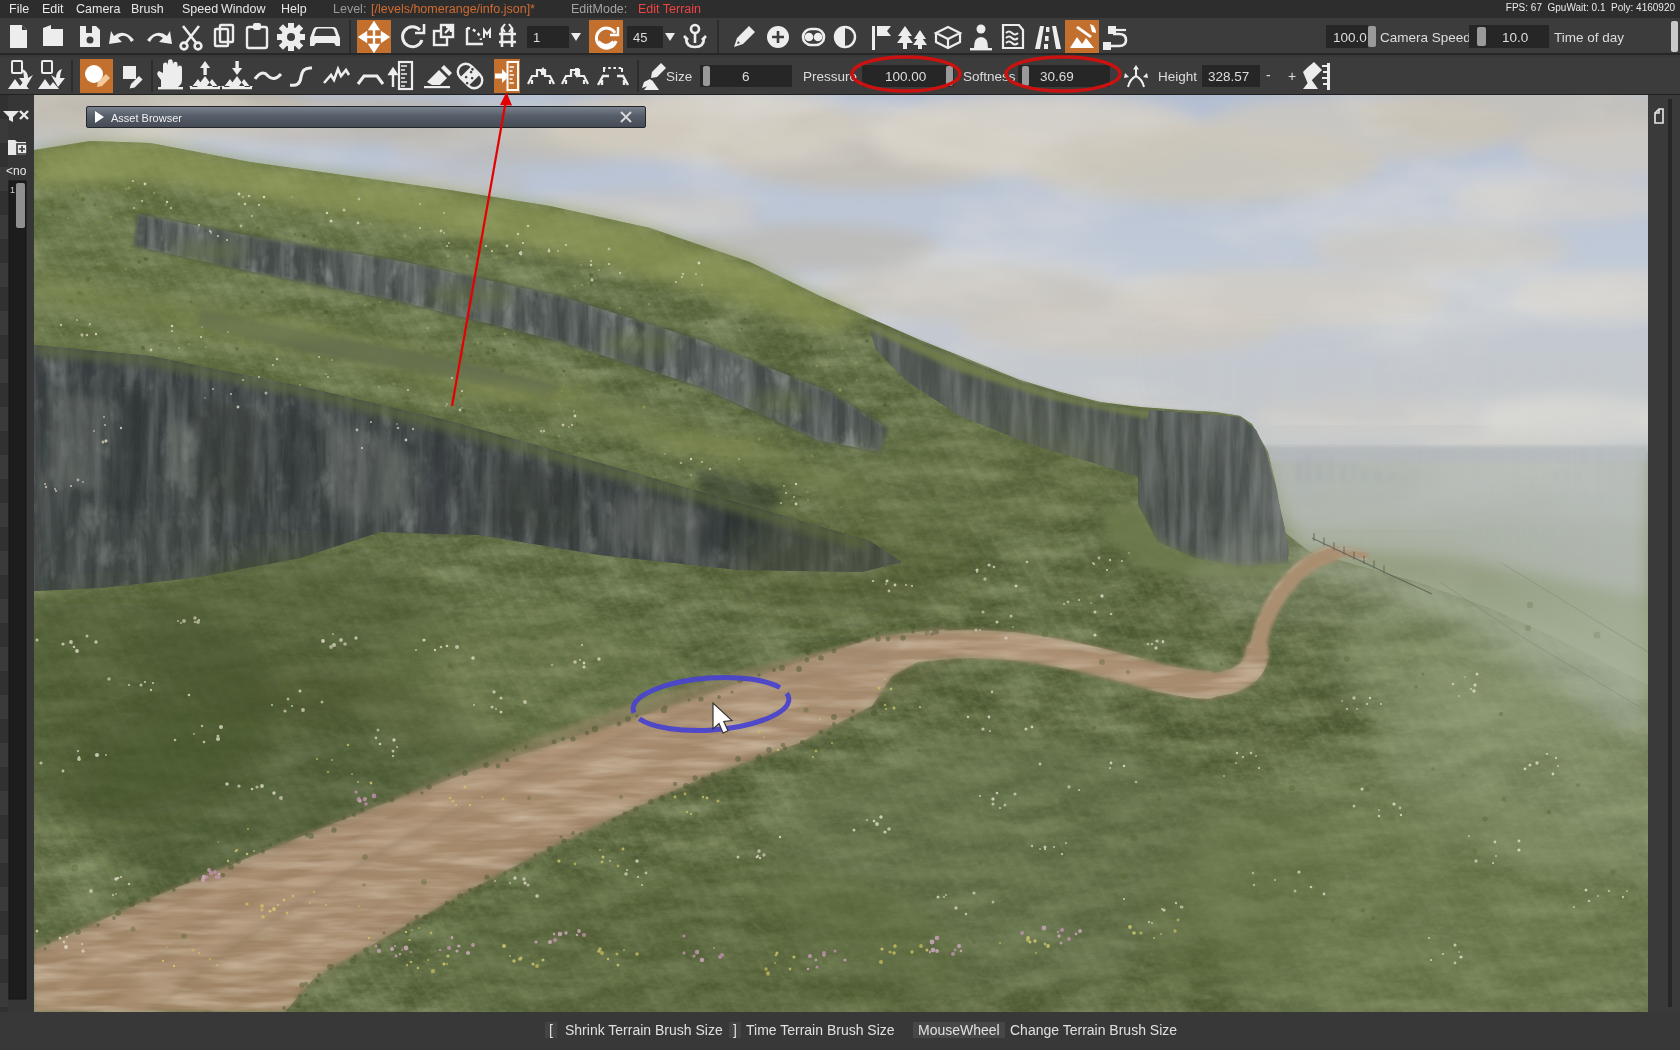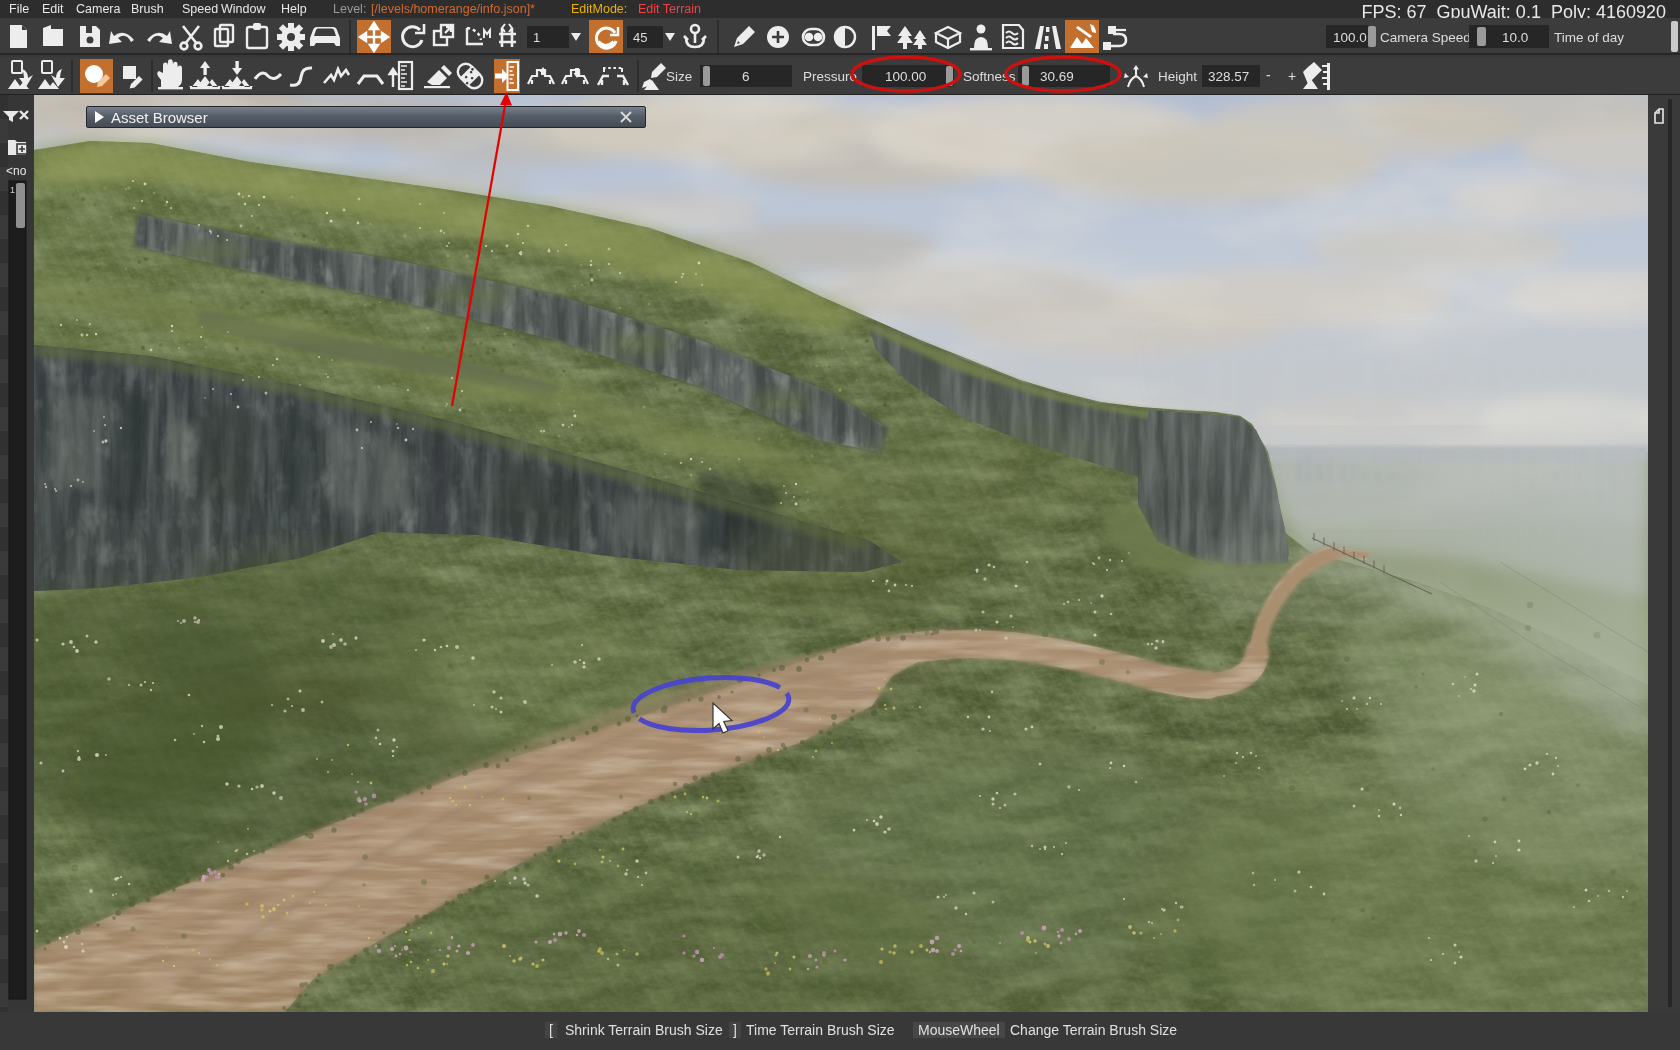--- a/index.html
+++ b/index.html
@@ -31,7 +31,7 @@
   <span class="mi" style="left:281px">Help</span>
   <span class="mi" style="left:333px;color:#9a9a9a">Level:</span>
   <span class="mi" style="left:371px;color:#cf6b33">[/levels/homerange/info.json]*</span>
-  <span class="mi" style="left:571px;color:#eab308">EditMode:</span>
+  <span class="mi" style="left:571px;color:#a3a3a3">EditMode:</span>
   <span class="mi" style="left:638px;color:#ef4444">Edit Terrain</span>
   <span class="mi" style="right:14px;top:2px;font-size:18px;">FPS: 67&nbsp; GpuWait: 0.1&nbsp; Poly: 4160920</span>
 </div>

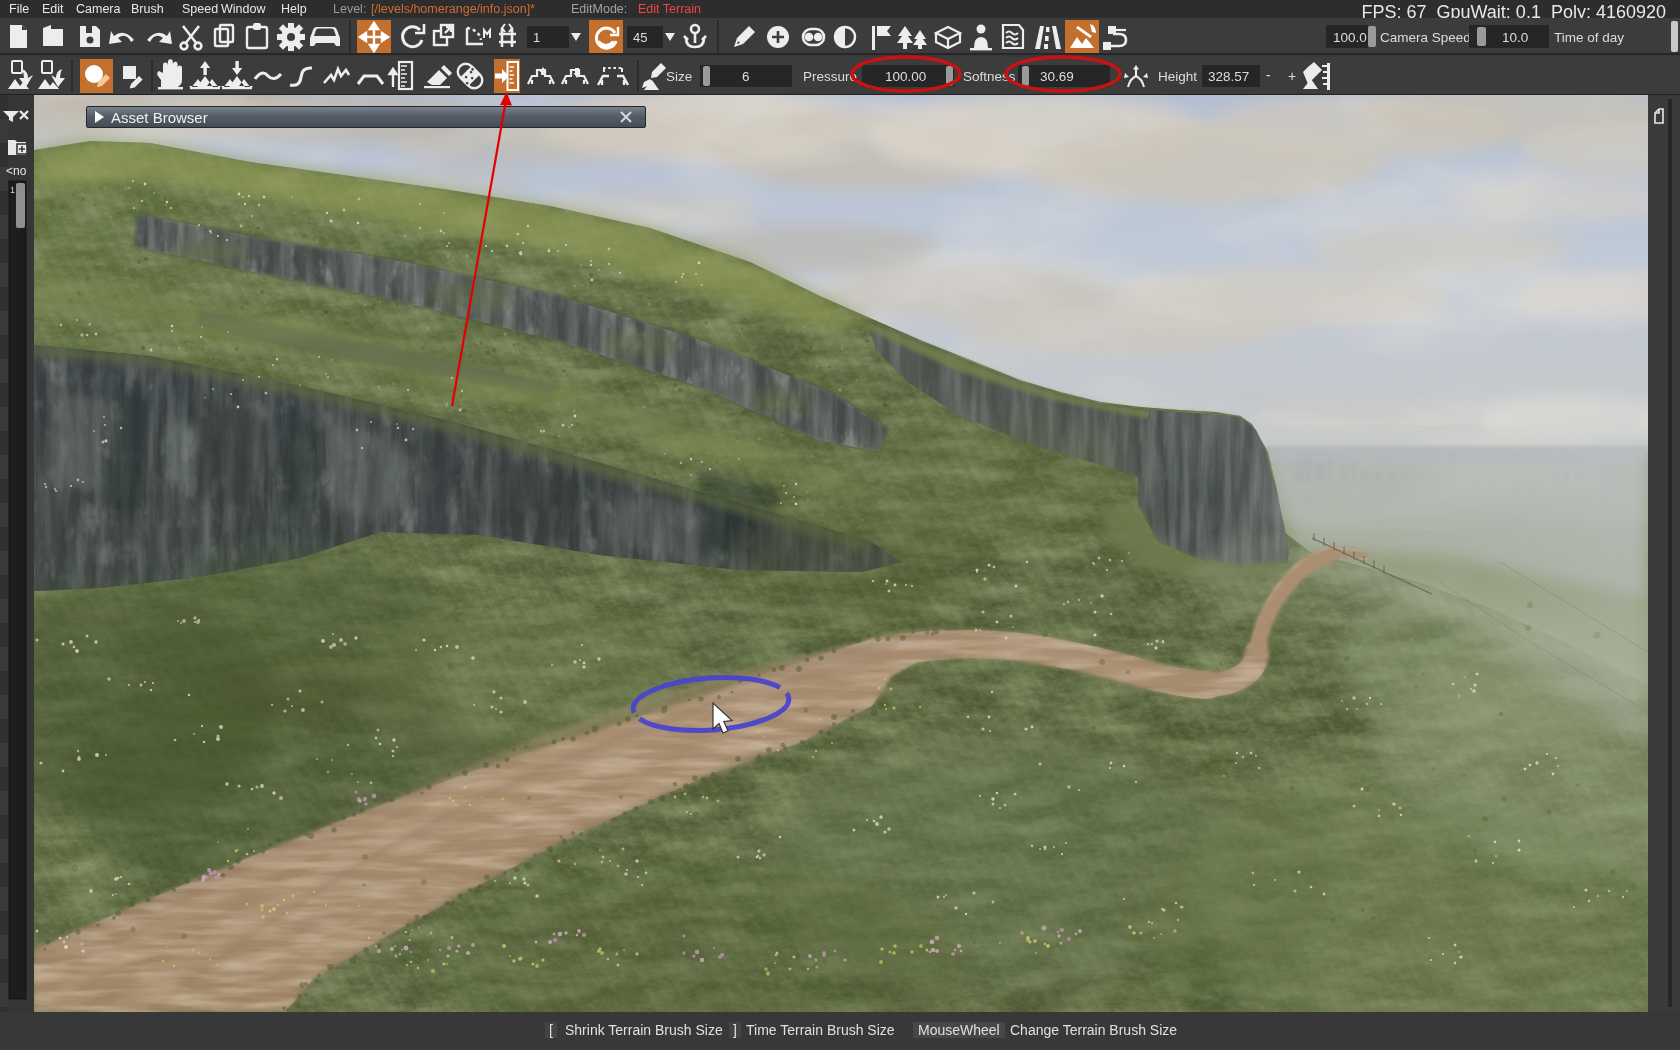--- a/index.html
+++ b/index.html
@@ -33,7 +33,7 @@
   <span class="mi" style="left:371px;color:#cf6b33">[/levels/homerange/info.json]*</span>
   <span class="mi" style="left:571px;color:#a3a3a3">EditMode:</span>
   <span class="mi" style="left:638px;color:#ef4444">Edit Terrain</span>
-  <span class="mi" style="right:14px;top:2px;font-size:18px;">FPS: 67&nbsp; GpuWait: 0.1&nbsp; Poly: 4160920</span>
+  <span class="mi" style="right:5px;top:2px;font-size:10px;">FPS: 67&nbsp; GpuWait: 0.1&nbsp; Poly: 4160920</span>
 </div>
 <div id="tb1">
 <svg width="1680" height="37" style="position:absolute" fill="#ededed" stroke="none">

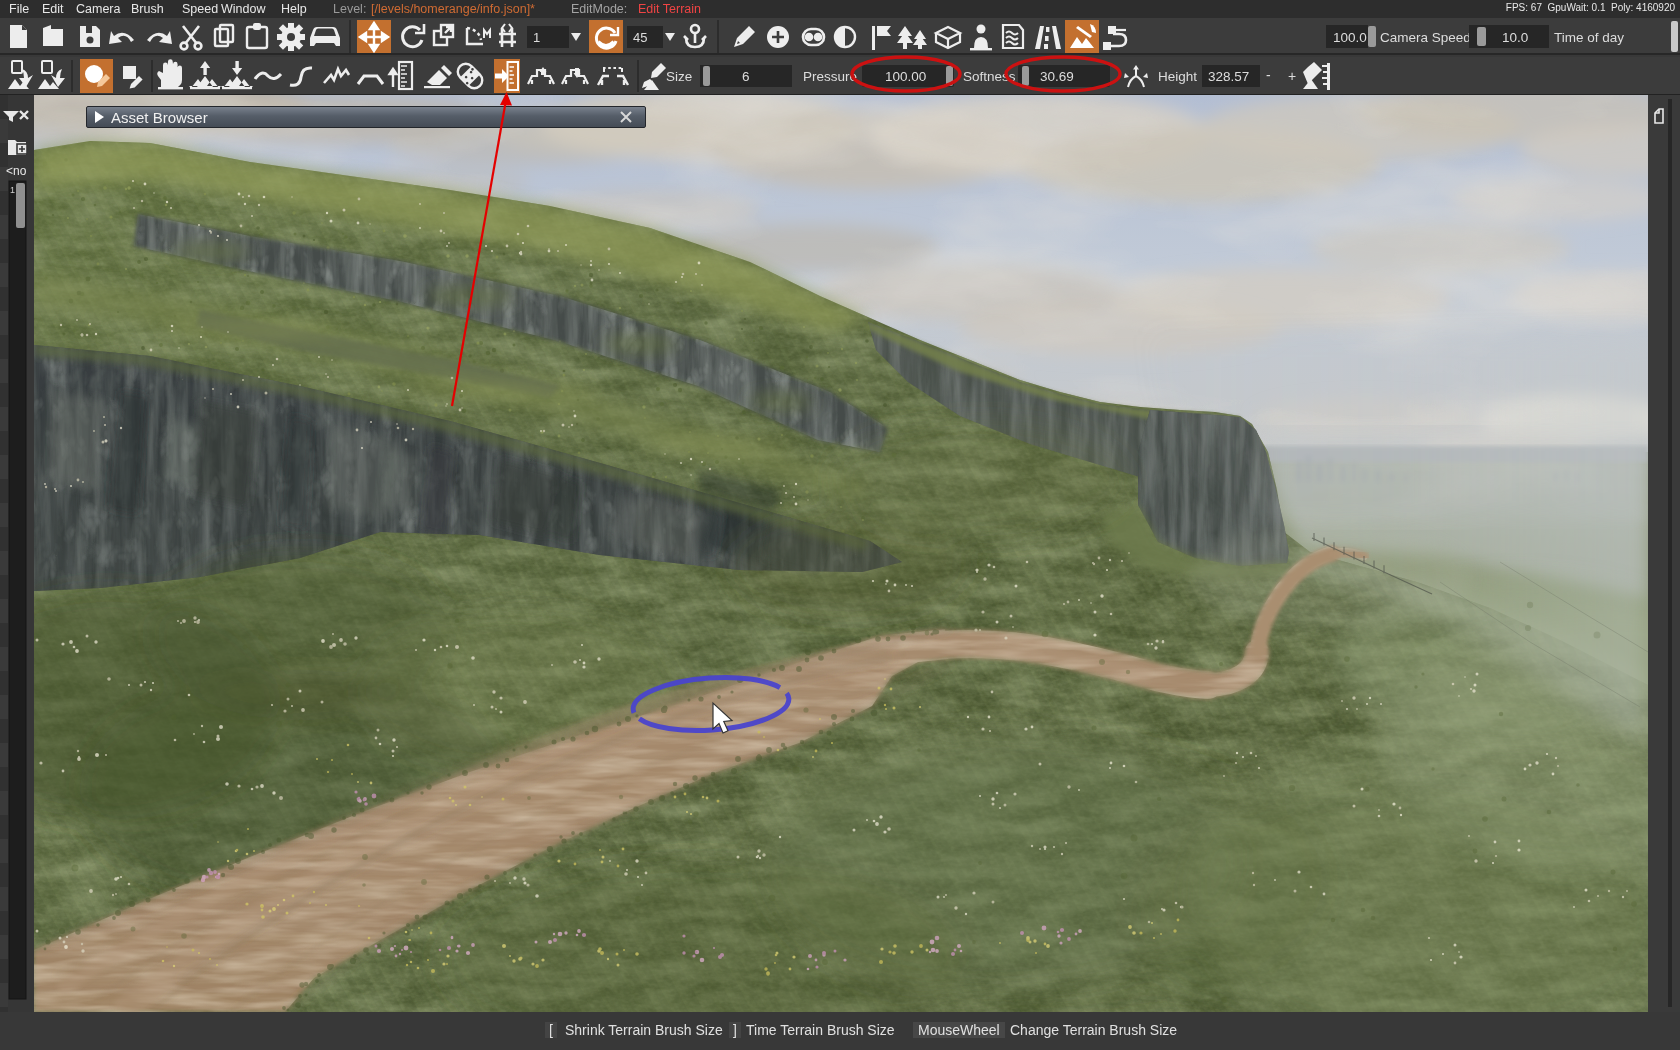--- a/index.html
+++ b/index.html
@@ -14,7 +14,7 @@
 #viewport{position:absolute;left:34px;top:95px;width:1614px;height:917px;overflow:hidden;background:#bcc5d1;}
 #assetbar{position:absolute;left:86px;top:106px;width:560px;height:22px;
   background:linear-gradient(#79818d,#555d68 45%,#454c56);border:1px solid #23262b;border-radius:2px;
-  color:#f0f0f0;font-size:15px;line-height:20px;}
+  color:#f0f0f0;font-size:11px;line-height:20px;}
 #bottombar{position:absolute;left:0;top:1012px;width:1680px;height:38px;background:#383838;color:#e0e0e0;font-size:14px;}
 .bb{position:absolute;top:10px;}
 #anno{position:absolute;left:0;top:0;width:1680px;height:1050px;pointer-events:none;}

